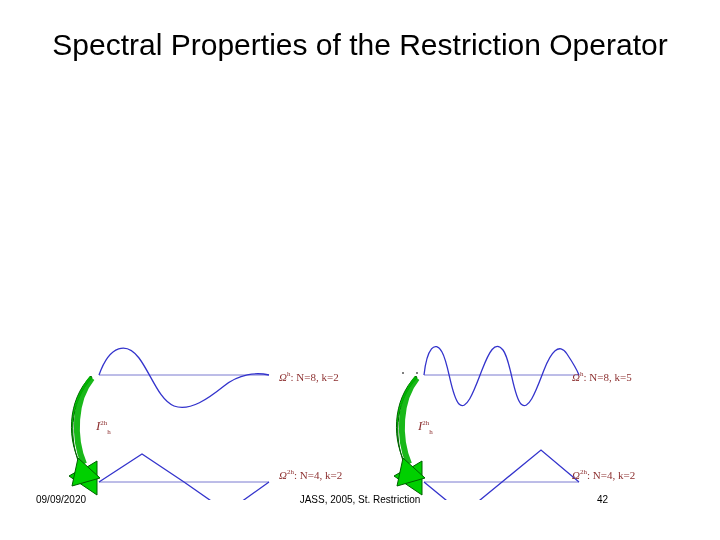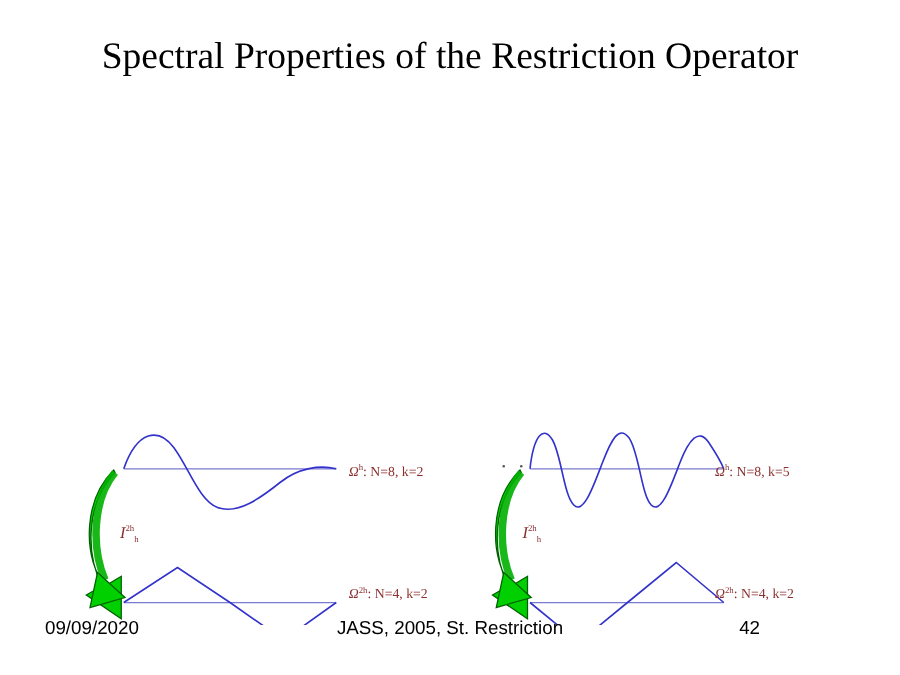--- a/index.html
+++ b/index.html
@@ -27,7 +27,7 @@
     top: 26px;
     width: 648px;
     text-align: center;
-    font-family: Liberation Serif, serif;
+    font-family: Liberation Sans, sans-serif;
     font-size: 30px;
     line-height: 37px;
     color: #000000;

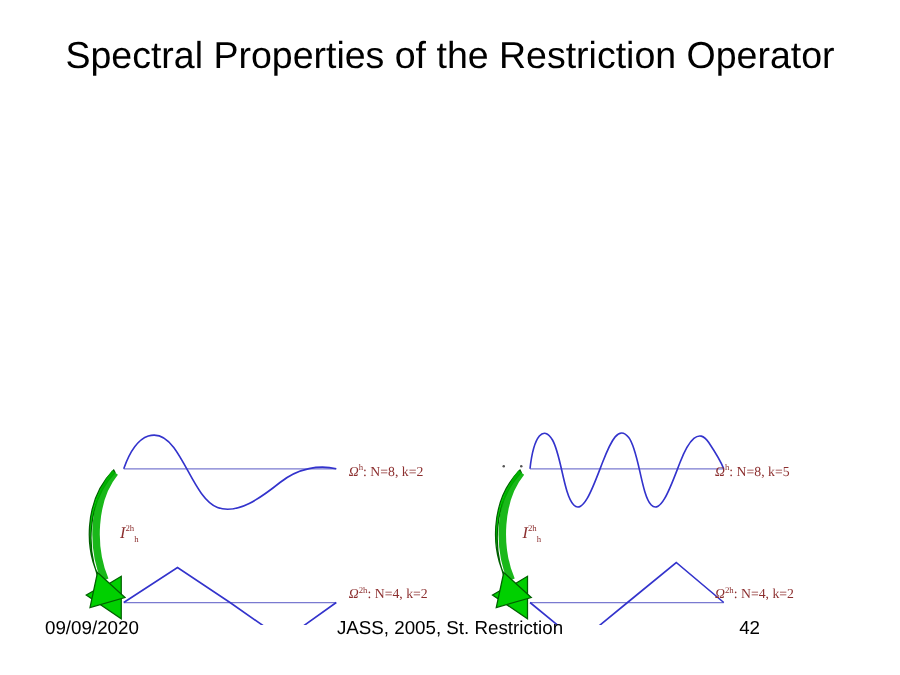--- a/index.html
+++ b/index.html
@@ -46,7 +46,7 @@
     top: 494px;
     width: 644px;
     height: 20px;
-    font-size: 15px;
+    font-size: 10px;
     color: #000000;
   }
   .footer-date {

